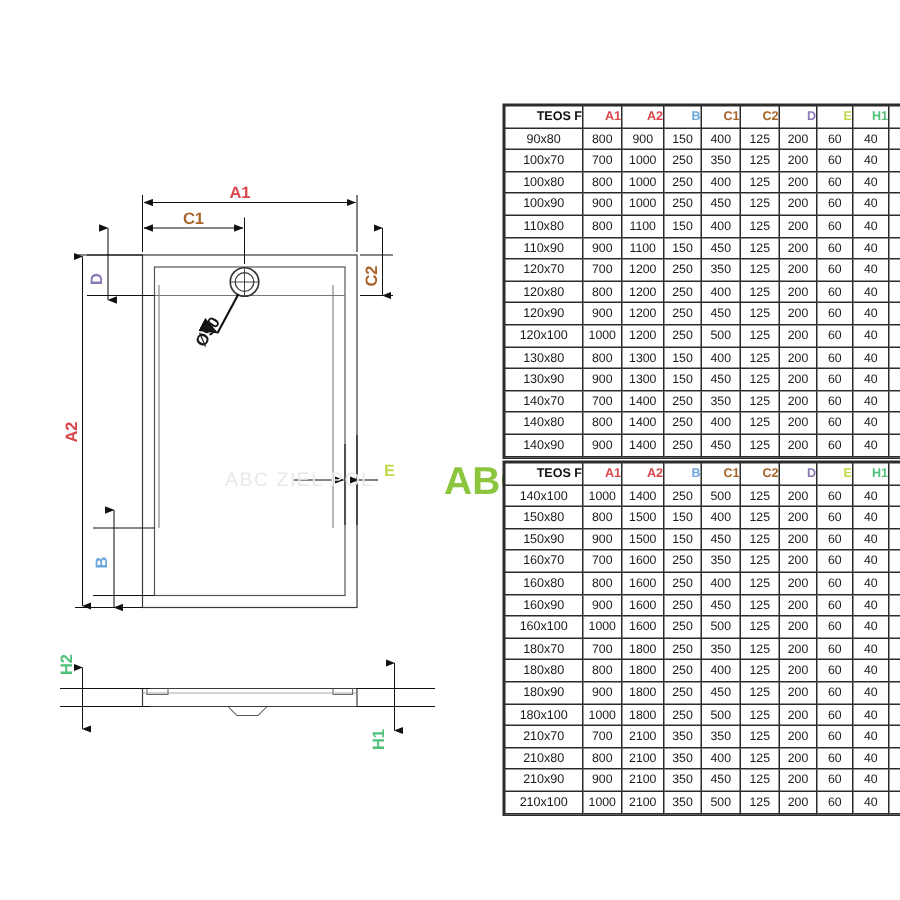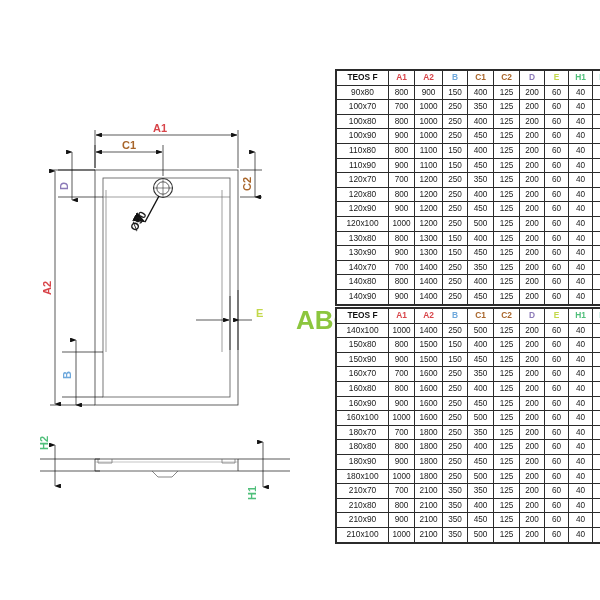--- a/index.html
+++ b/index.html
@@ -92,6 +92,7 @@
   .spec-table thead th {
     font-size: 8.4px;
     border-width: 1px;
+    text-align: right;
   }
   .spec-table thead tr th:first-child { color: #111111; }
 

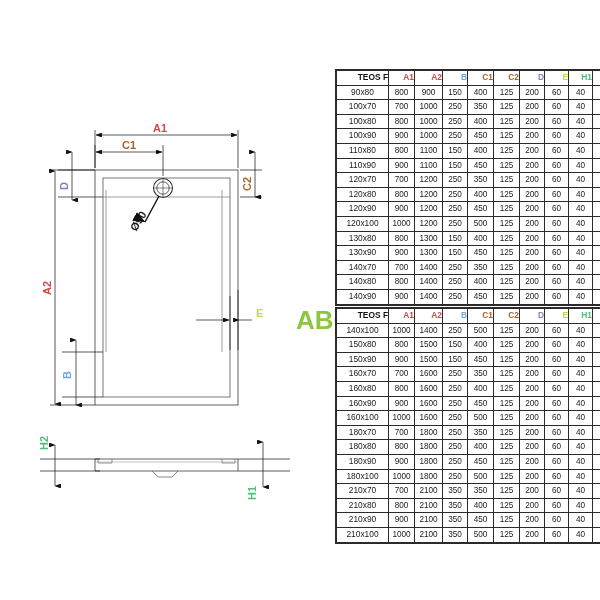--- a/index.html
+++ b/index.html
@@ -238,6 +238,7 @@
     </svg>
   </div>
 
+  <div id="watermark-faint">ABC ZIEL POL</div>
 
   <div id="watermark">ABC</div>
 

